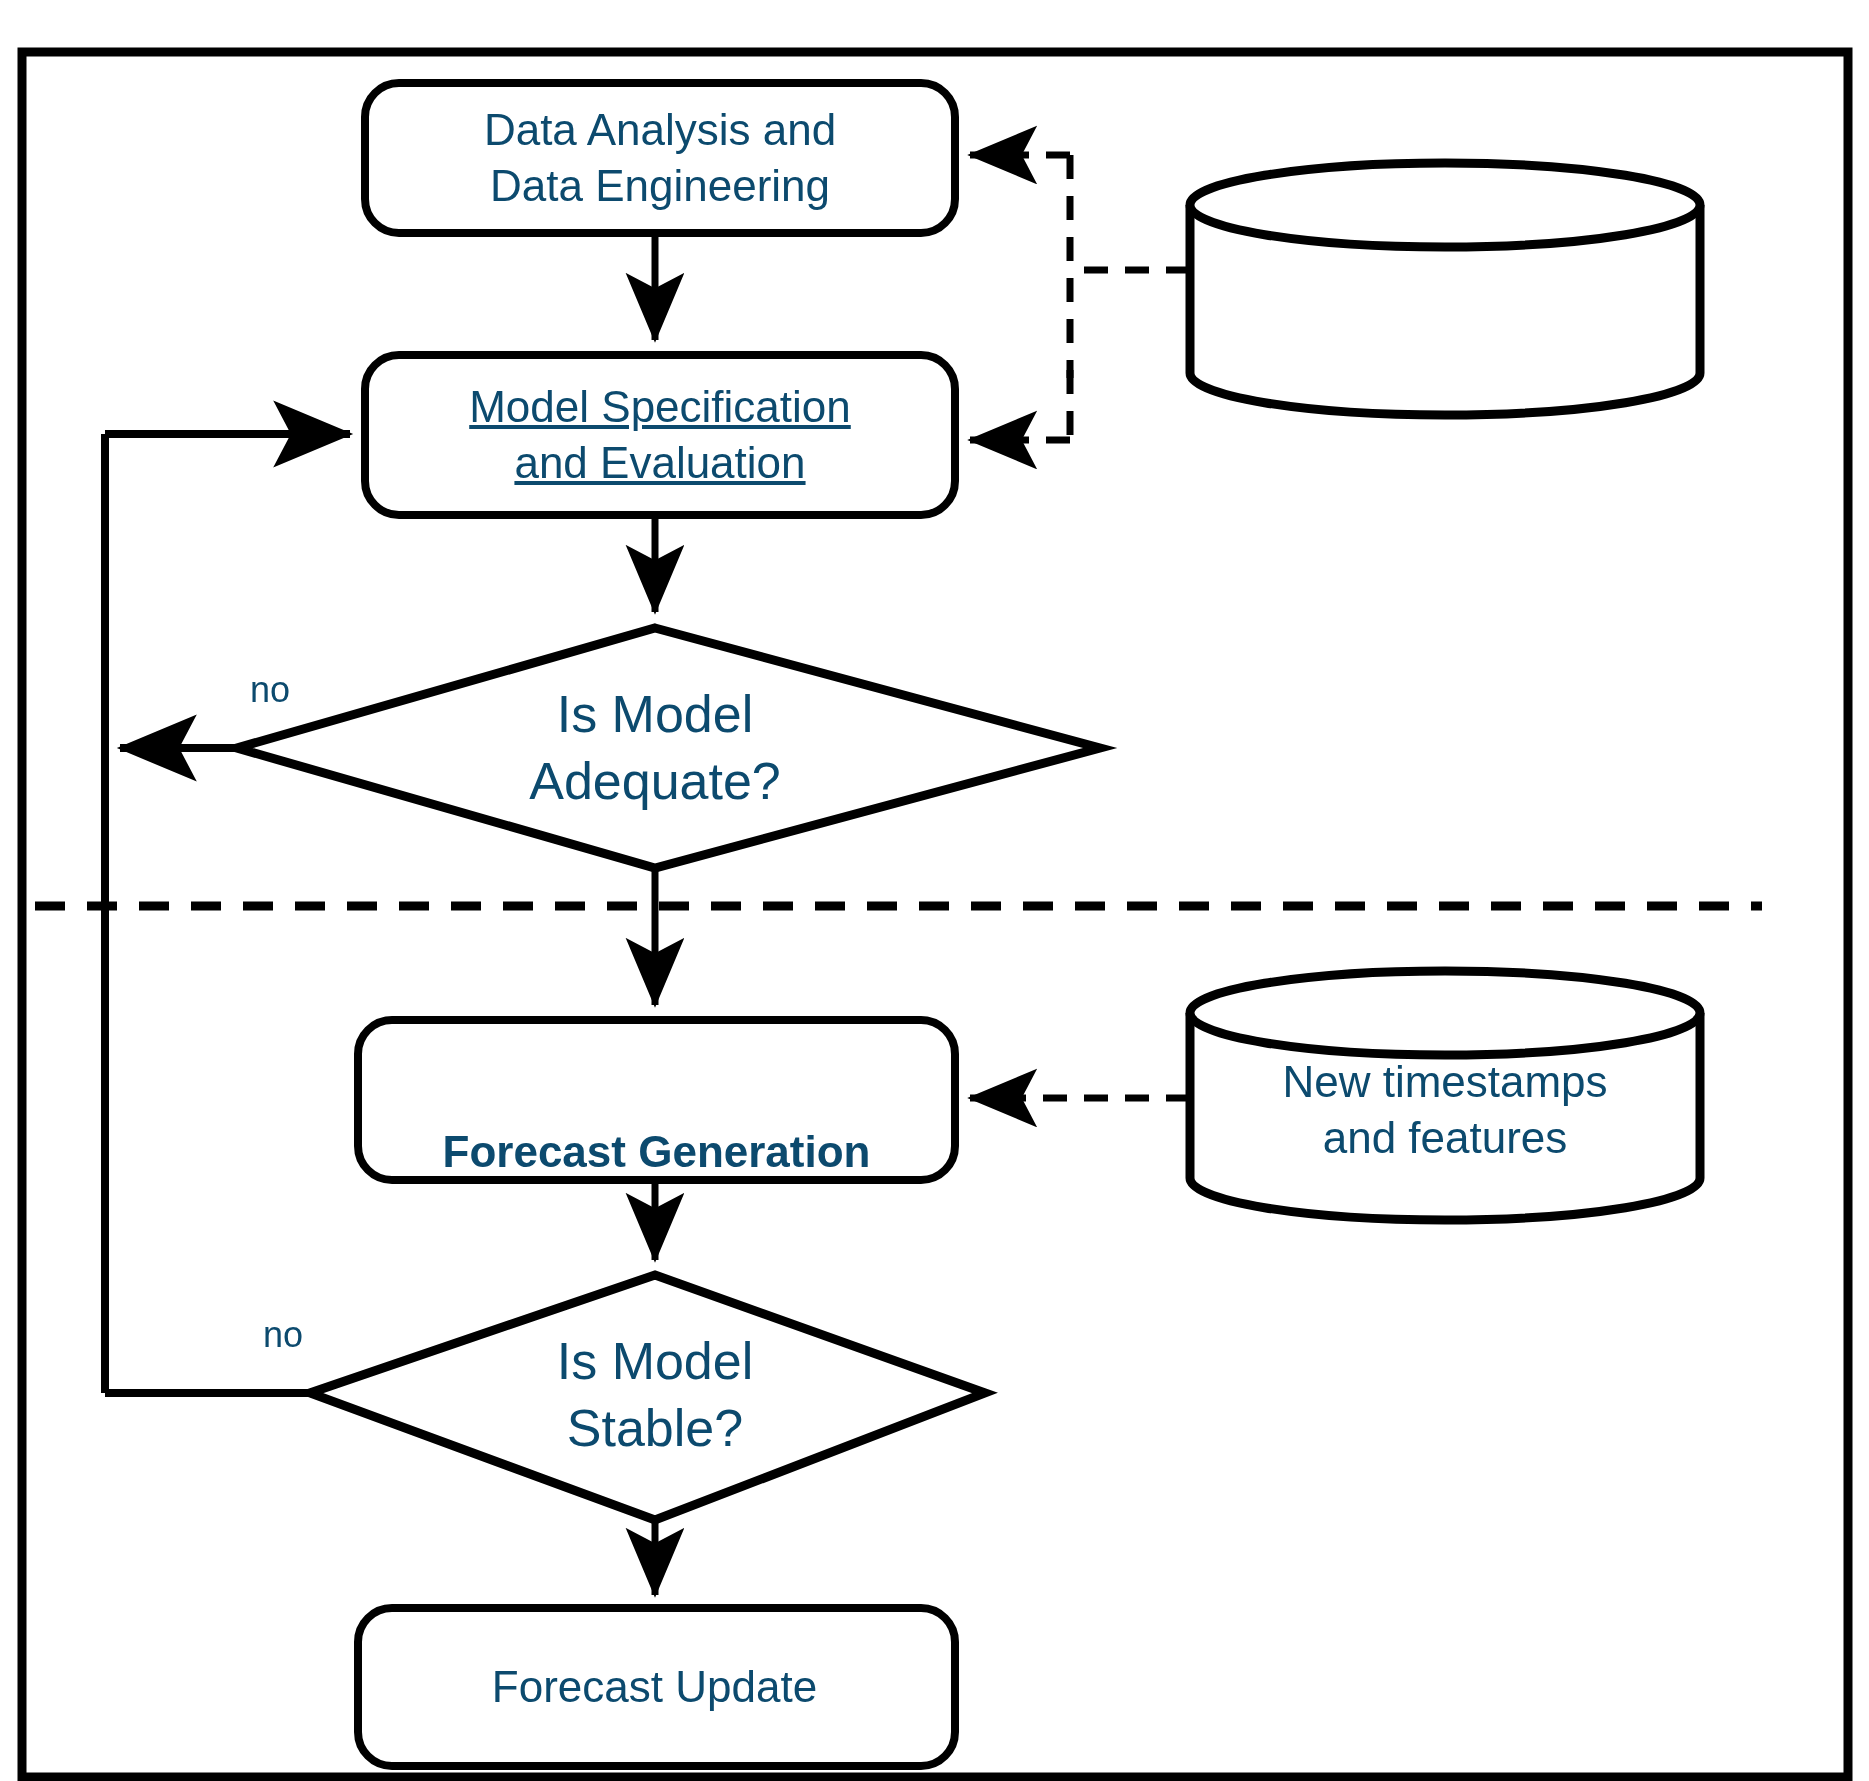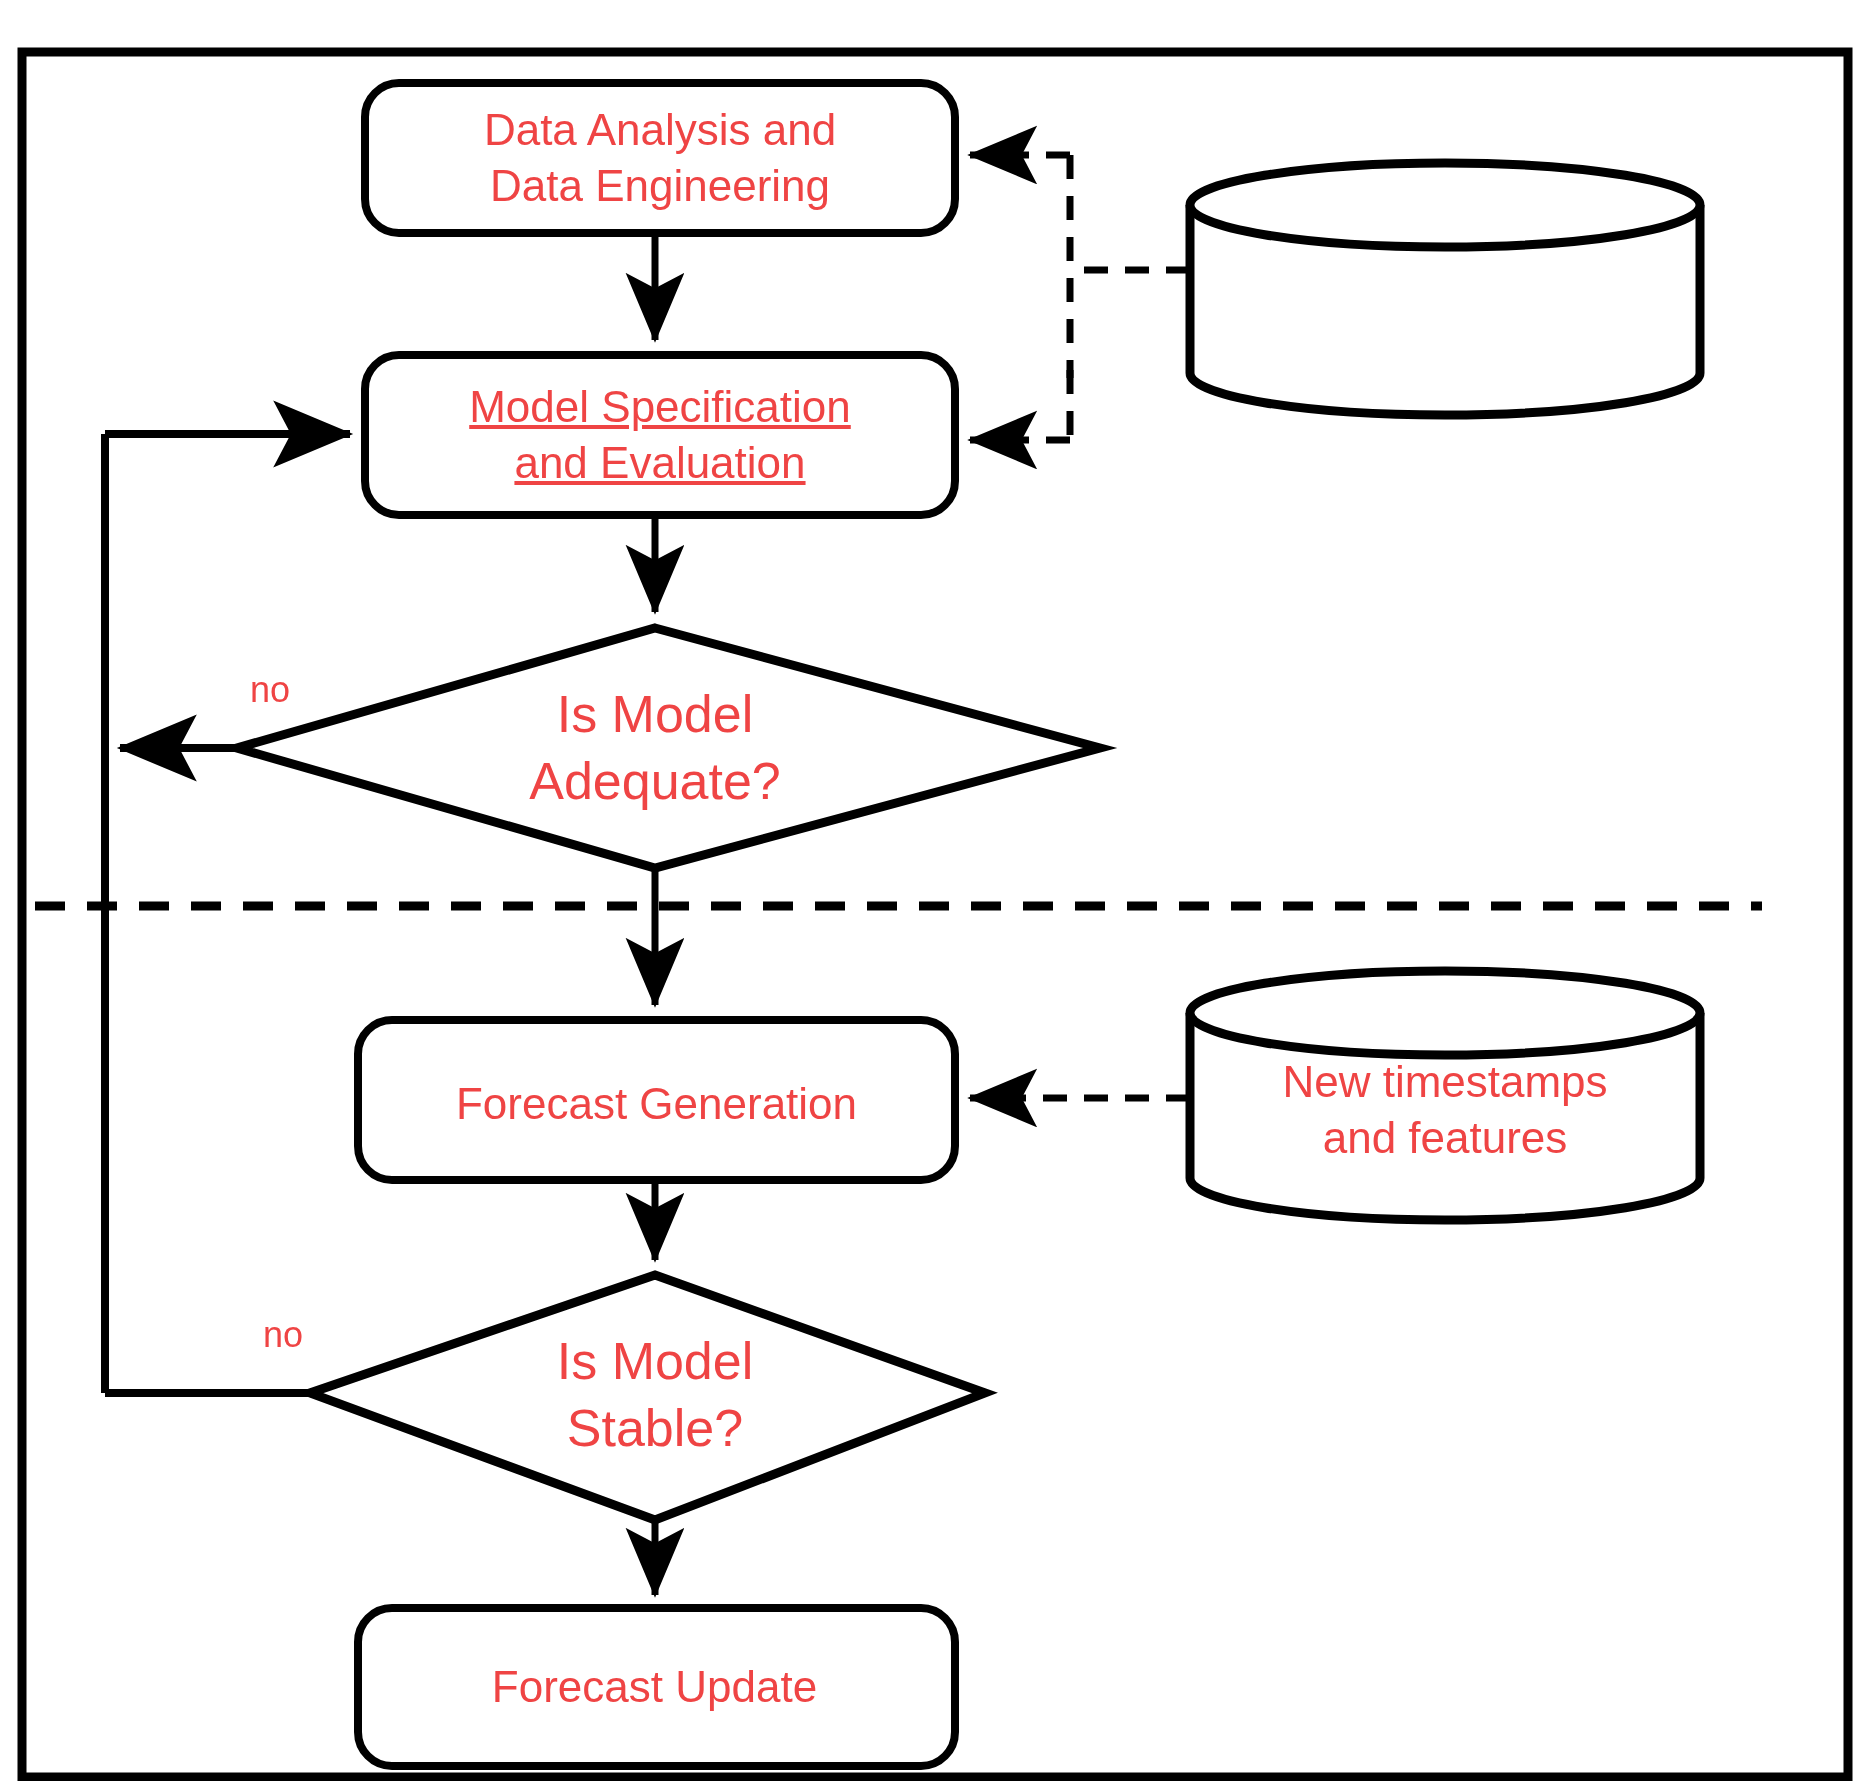--- a/index.html
+++ b/index.html
@@ -31,7 +31,7 @@
     align-items: center;
     justify-content: center;
     text-align: center;
-    color: #ef4444;
+    color: #0c4a6e;
     font-family: "Liberation Sans", sans-serif;
     line-height: 1.28;
     pointer-events: none;

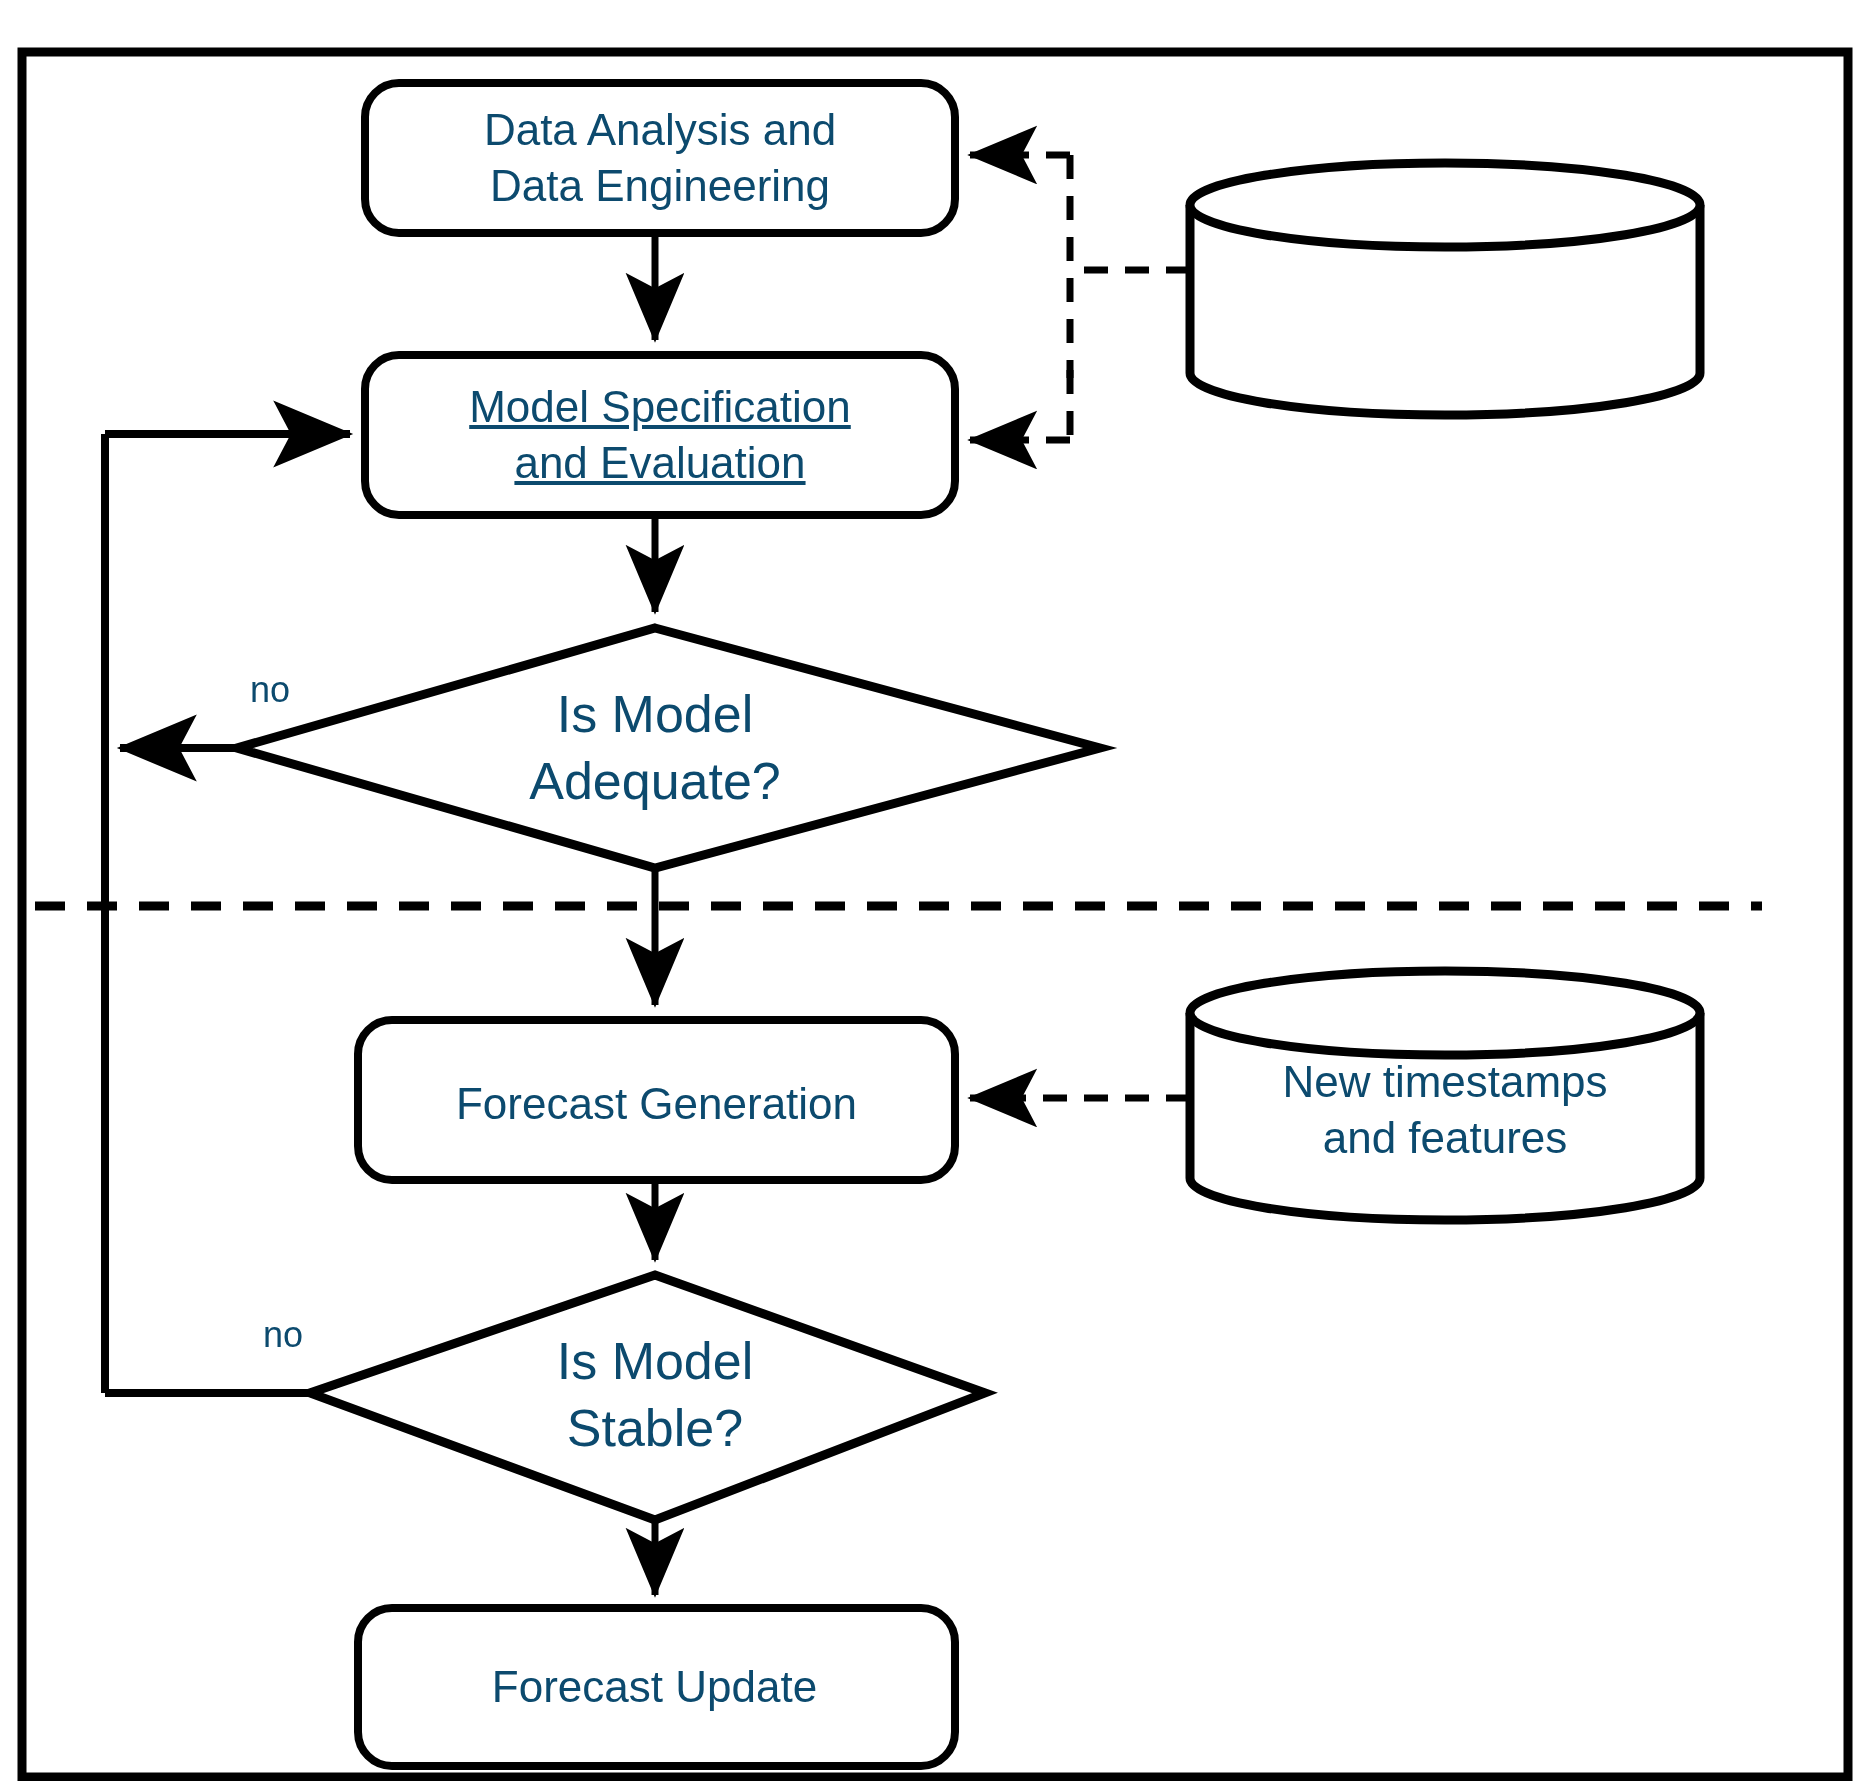--- a/index.html
+++ b/index.html
@@ -123,7 +123,7 @@
   <div class="node-text dec-text" style="left:455px; top:678px; width:400px; height:140px;">Is Model
 Adequate?</div>
 
-  <div class="node-text proc-text" style="left:358px; top:1024px; width:597px; height:160px;">Forecast Generation</div>
+  <div class="node-text proc-text" style="left:358px; top:1072px; width:597px; height:160px;font-weight:bold;">Forecast Generation</div>
 
   <div class="node-text dec-text" style="left:455px; top:1325px; width:400px; height:140px;">Is Model
 Stable?</div>

